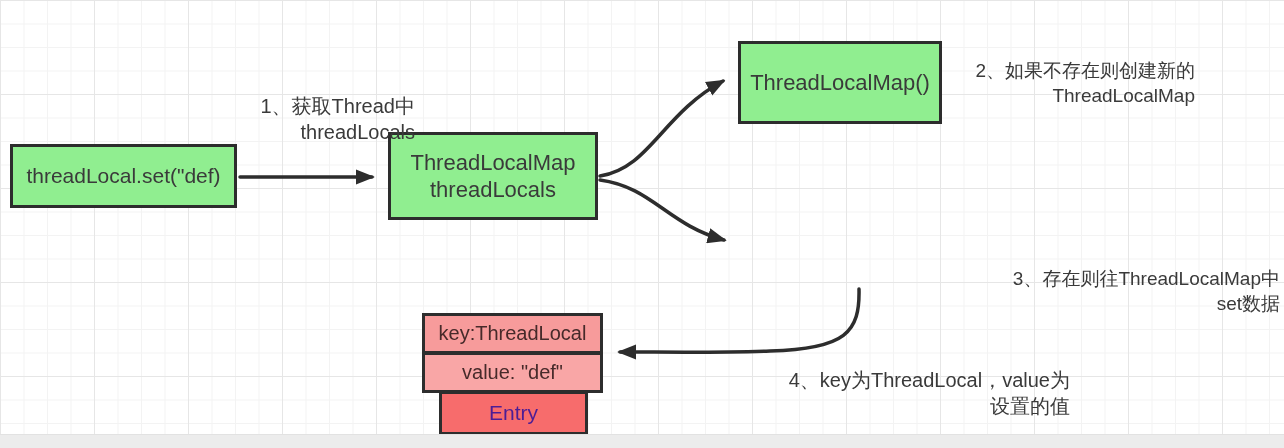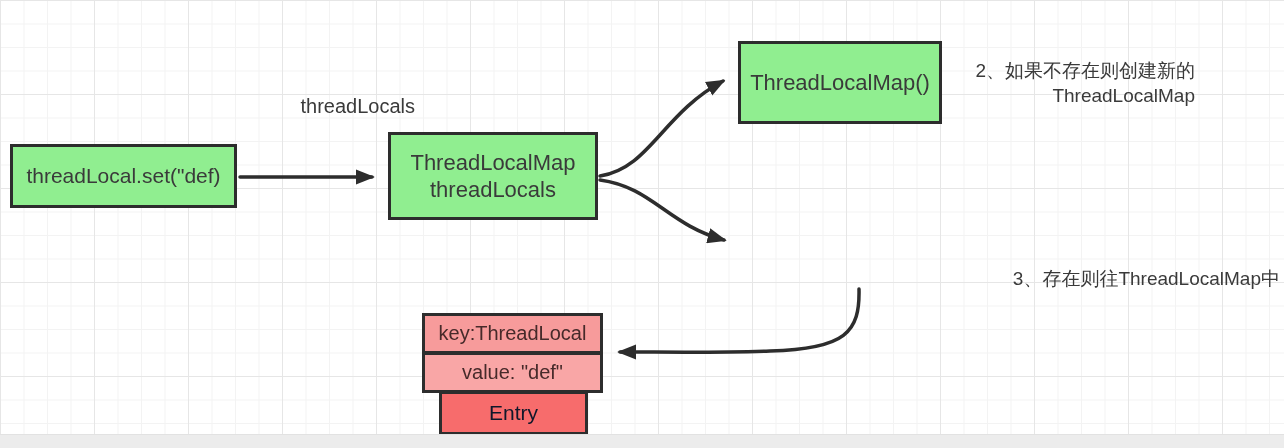--- a/index.html
+++ b/index.html
@@ -121,6 +121,7 @@
   </div>
 
   <div class="annotation ann-step1">
+    <div>1、获取Thread中</div>
     <div>threadLocals</div>
   </div>
   <div class="annotation ann-step2">

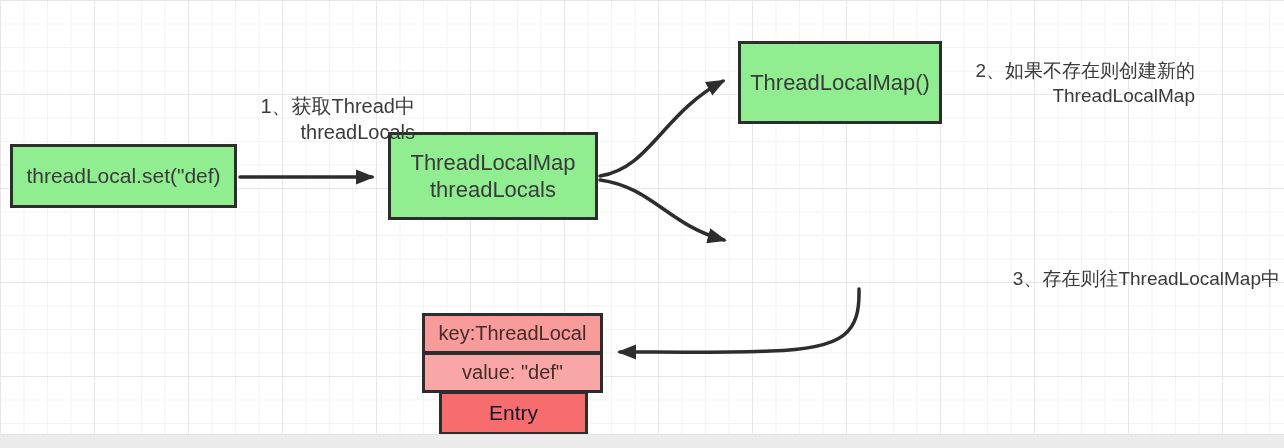--- a/index.html
+++ b/index.html
@@ -130,6 +130,7 @@
   </div>
   <div class="annotation ann-step3">
     <div>3、存在则往ThreadLocalMap中</div>
+    <div>set数据</div>
   </div>
 
   <div class="bottom-strip"></div>

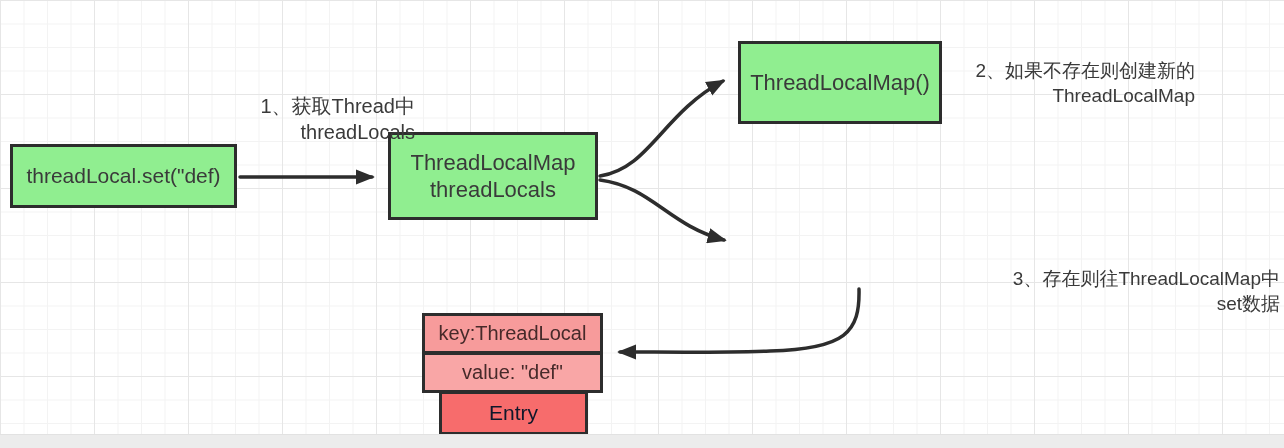--- a/index.html
+++ b/index.html
@@ -132,6 +132,10 @@
     <div>3、存在则往ThreadLocalMap中</div>
     <div>set数据</div>
   </div>
+  <div class="annotation ann-step4">
+    <div>4、key为ThreadLocal，value为</div>
+    <div>设置的值</div>
+  </div>
 
   <div class="bottom-strip"></div>
 </div>

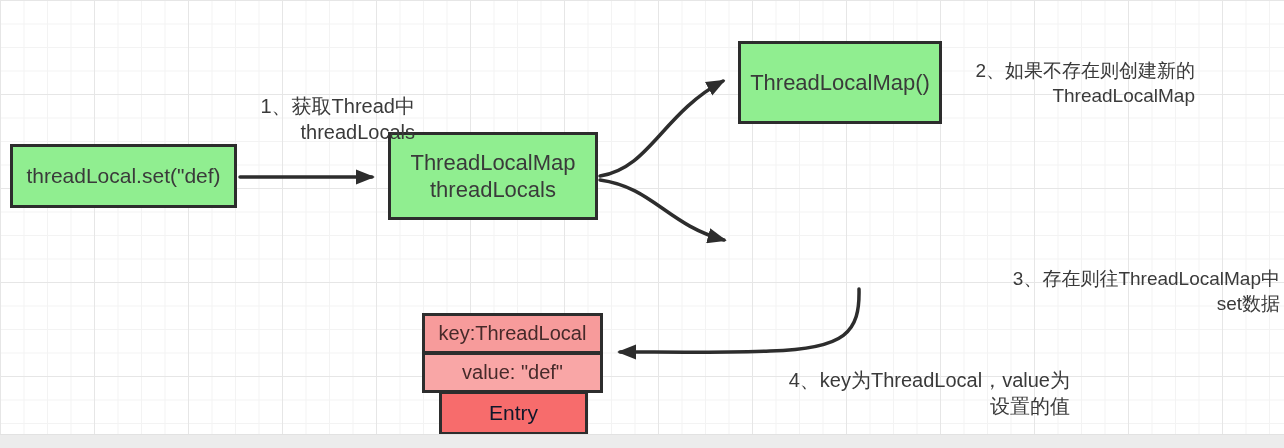--- a/index.html
+++ b/index.html
@@ -64,7 +64,7 @@
   .node-value   { left: 422px; top: 352px; width: 181px; height: 41px; font-size: 20px;
                   background: var(--entry-pink-light, #f9a6a6); color: #472a2a; }
   .node-entry   { left: 439px; top: 391px; width: 149px; height: 44px; font-size: 21px;
-                  background: var(--entry-red, #f76c6c); color: #0f172a; }
+                  background: var(--entry-red, #f76c6c); color: #4c1d95; }
   .annotation {
     position: absolute;
     text-align: right;

